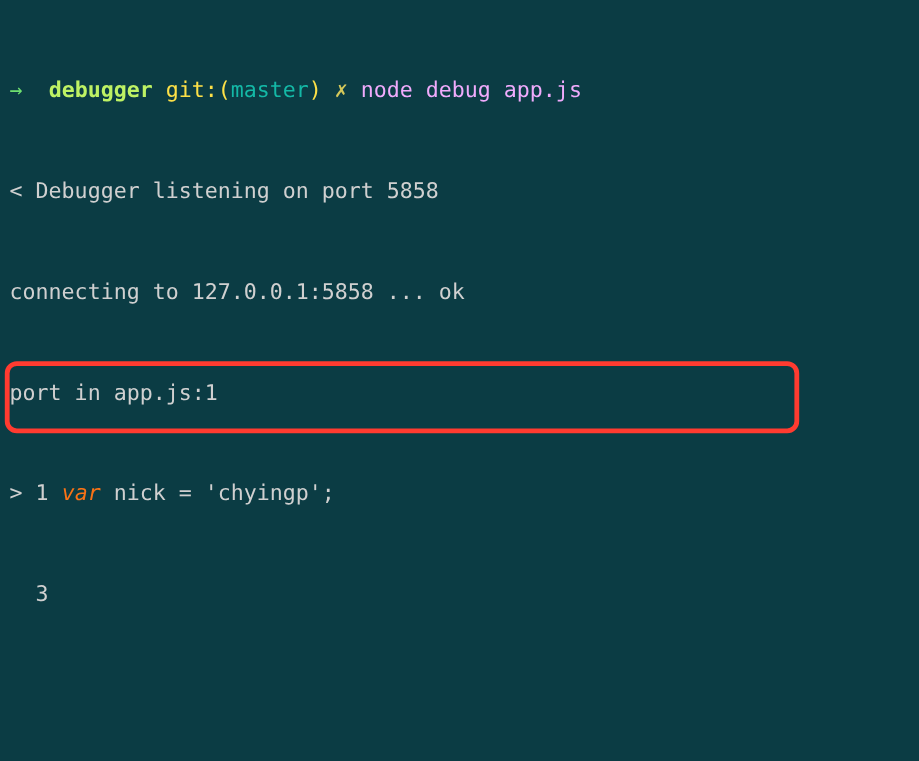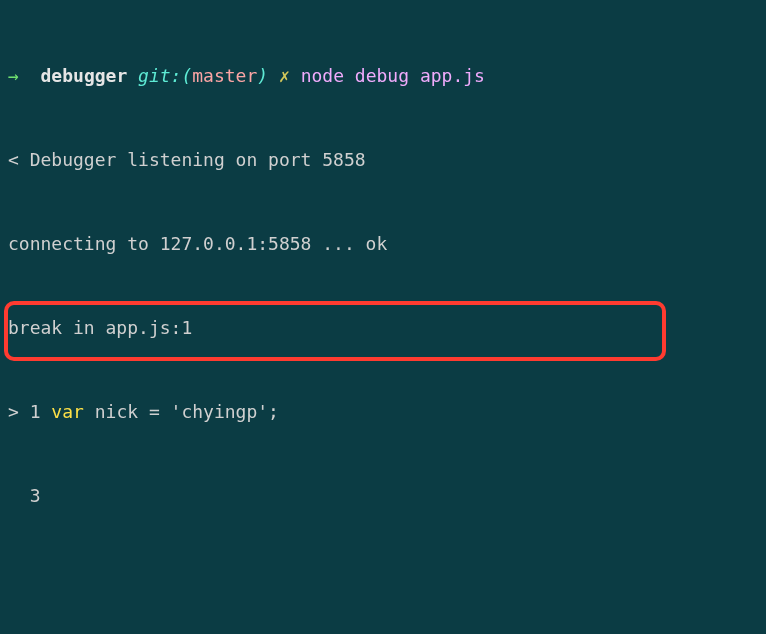--- a/index.html
+++ b/index.html
@@ -28,7 +28,7 @@
       z-index: 2;
     }
     .arrow { color: #6fe06f; }
-    .dir { color: #e5e5e5; font-weight: bold; }
+    .dir { color: #bef264; font-weight: bold; }
     .git { color: #5eead4; font-style: italic; }
     .branch { color: #fca5a5; }
     .x { color: #d4c85a; }

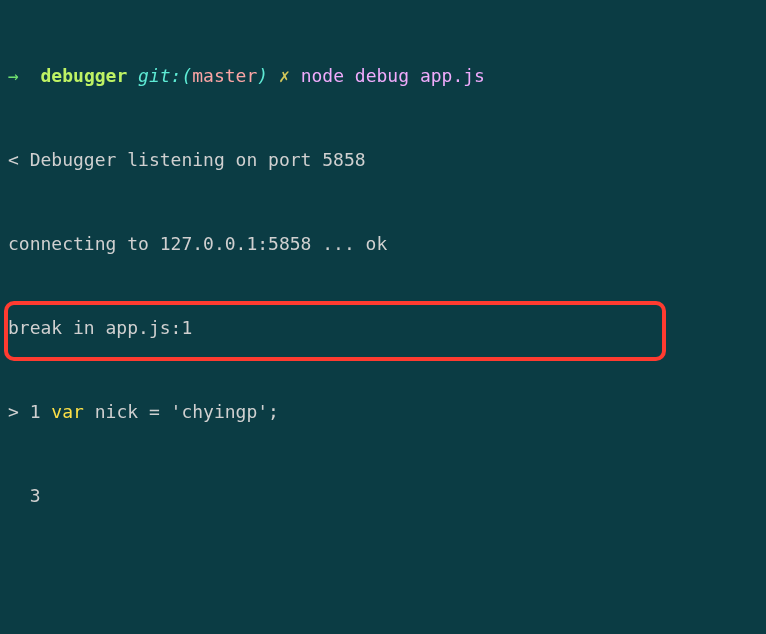--- a/index.html
+++ b/index.html
@@ -29,7 +29,7 @@
     }
     .arrow { color: #6fe06f; }
     .dir { color: #bef264; font-weight: bold; }
-    .git { color: #5eead4; font-style: italic; }
+    .git { color: #fde047; }
     .branch { color: #fca5a5; }
     .x { color: #d4c85a; }
     .cmd { color: #f0abfc; }

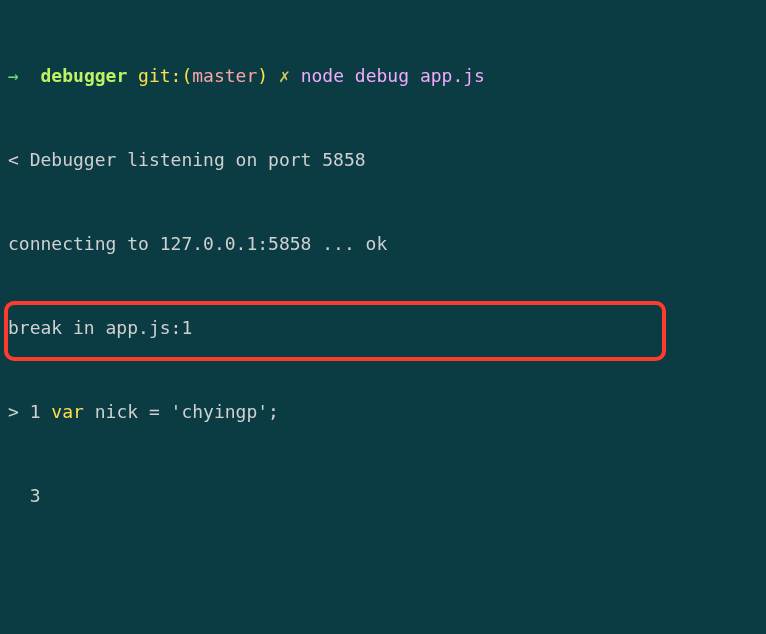--- a/index.html
+++ b/index.html
@@ -30,7 +30,7 @@
     .arrow { color: #6fe06f; }
     .dir { color: #bef264; font-weight: bold; }
     .git { color: #fde047; }
-    .branch { color: #fca5a5; }
+    .branch { color: #14b8a6; }
     .x { color: #d4c85a; }
     .cmd { color: #f0abfc; }
     .keyword { color: #fde047; }

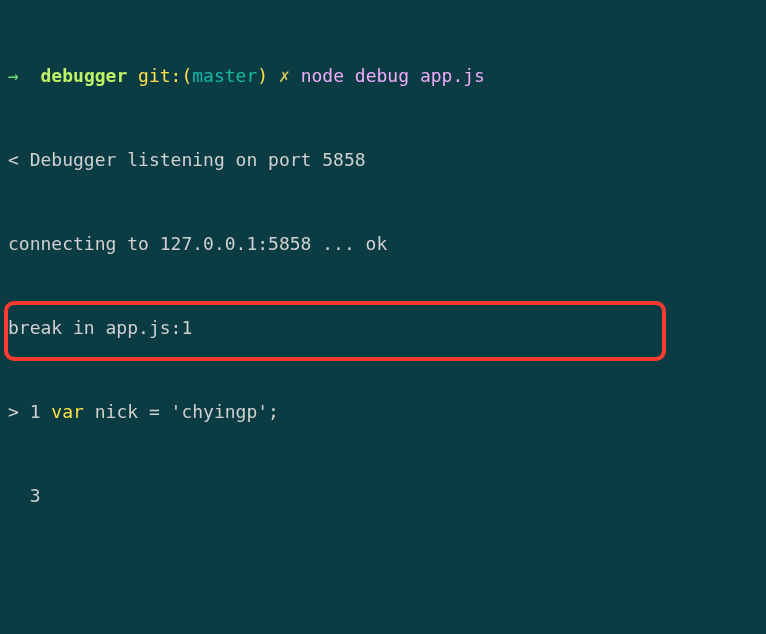--- a/index.html
+++ b/index.html
@@ -53,7 +53,7 @@
   <div class="line"><span class="arrow">→</span>  <span class="dir">debugger</span> <span class="git">git:(</span><span class="branch">master</span><span class="git">)</span> <span class="x">✗</span> <span class="cmd">node debug app.js</span></div>
   <div class="line">&lt; Debugger listening on port 5858</div>
   <div class="line">connecting to 127.0.0.1:5858 ... ok</div>
-  <div class="line">break in app.js:1</div>
+  <div class="line">port in app.js:1</div>
   <div class="line"><span>&gt; 1</span> <span class="keyword">var</span><span> nick = 'chyingp';</span></div>
   <div class="line"><span>  3</span></div>
   

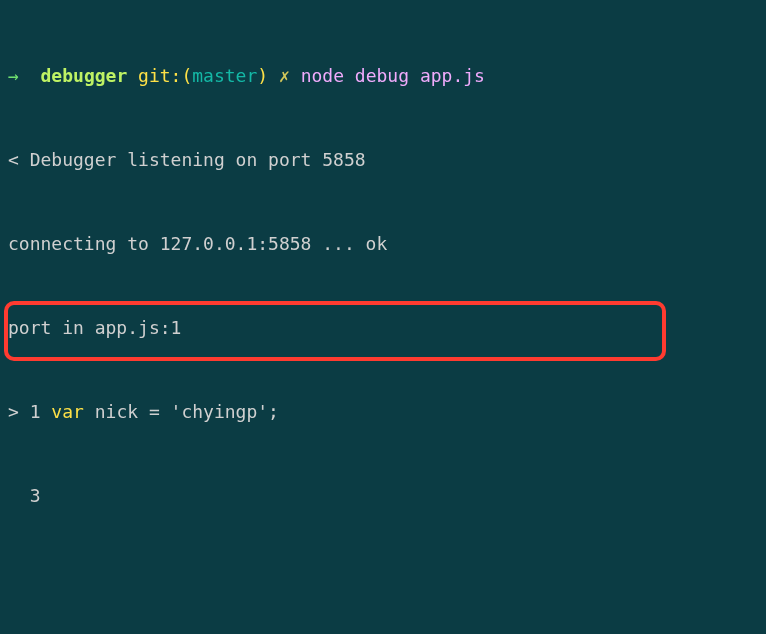--- a/index.html
+++ b/index.html
@@ -33,7 +33,7 @@
     .branch { color: #14b8a6; }
     .x { color: #d4c85a; }
     .cmd { color: #f0abfc; }
-    .keyword { color: #fde047; }
+    .keyword { color: #f97316; font-style: italic; }
     .highlight-box {
       position: absolute;
       border: 4px solid #ff3b30;

